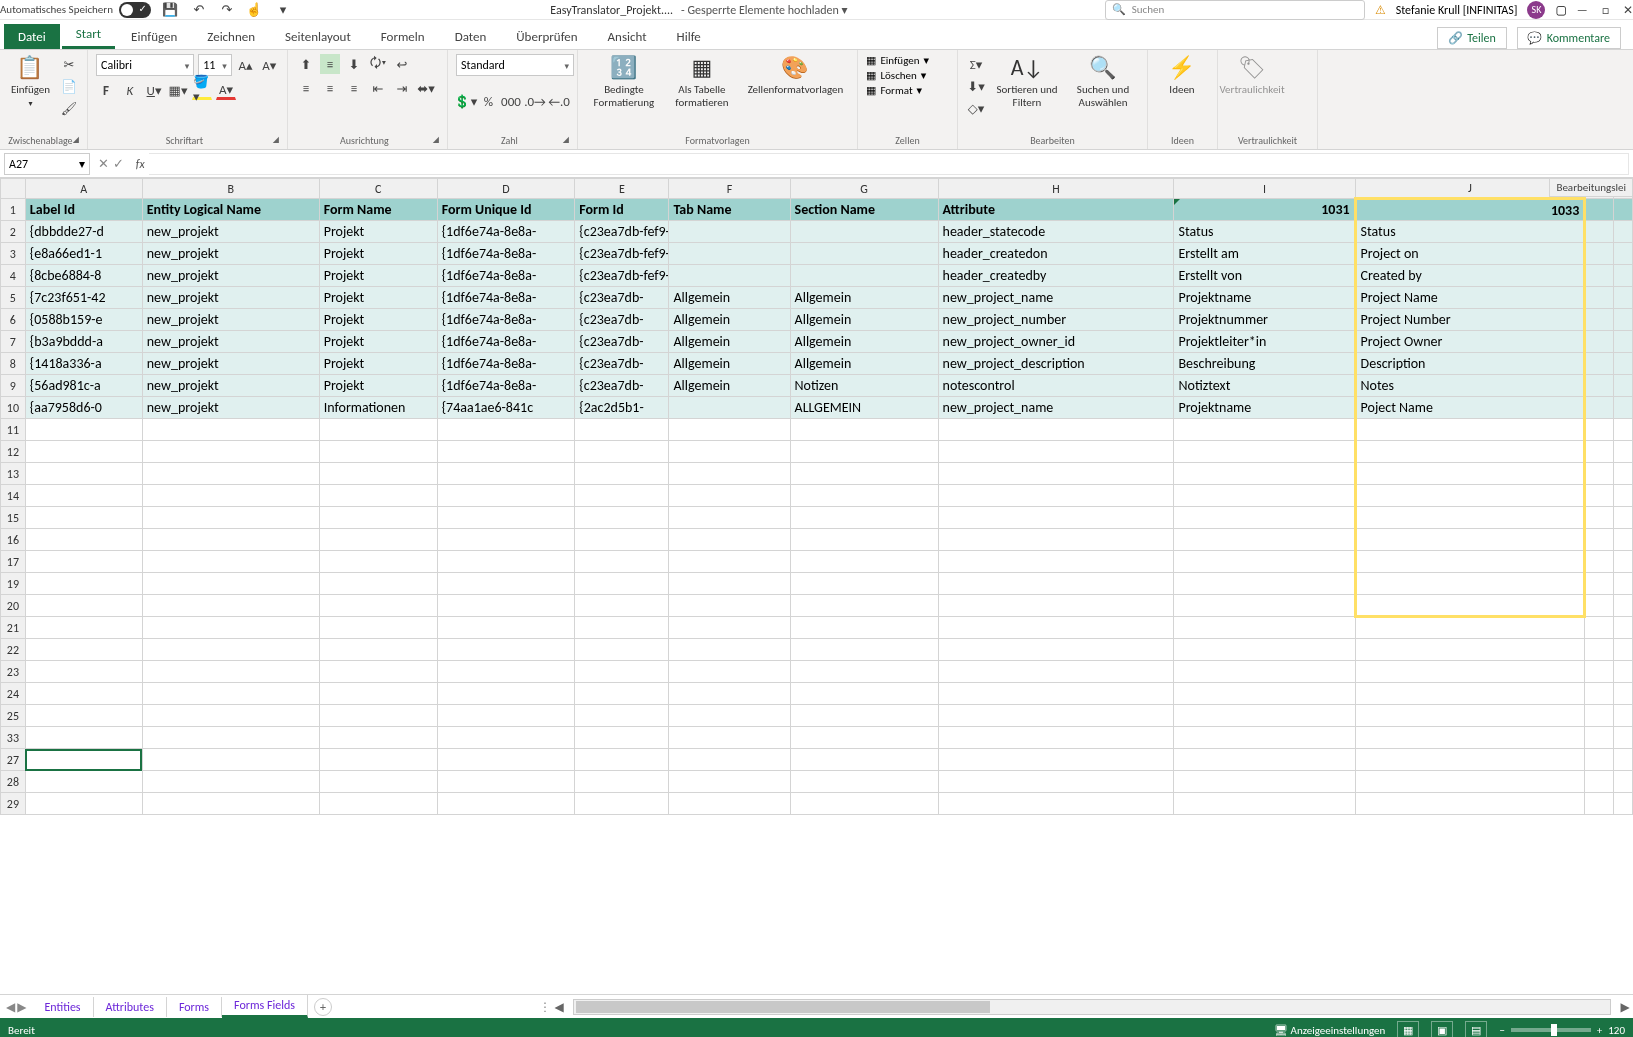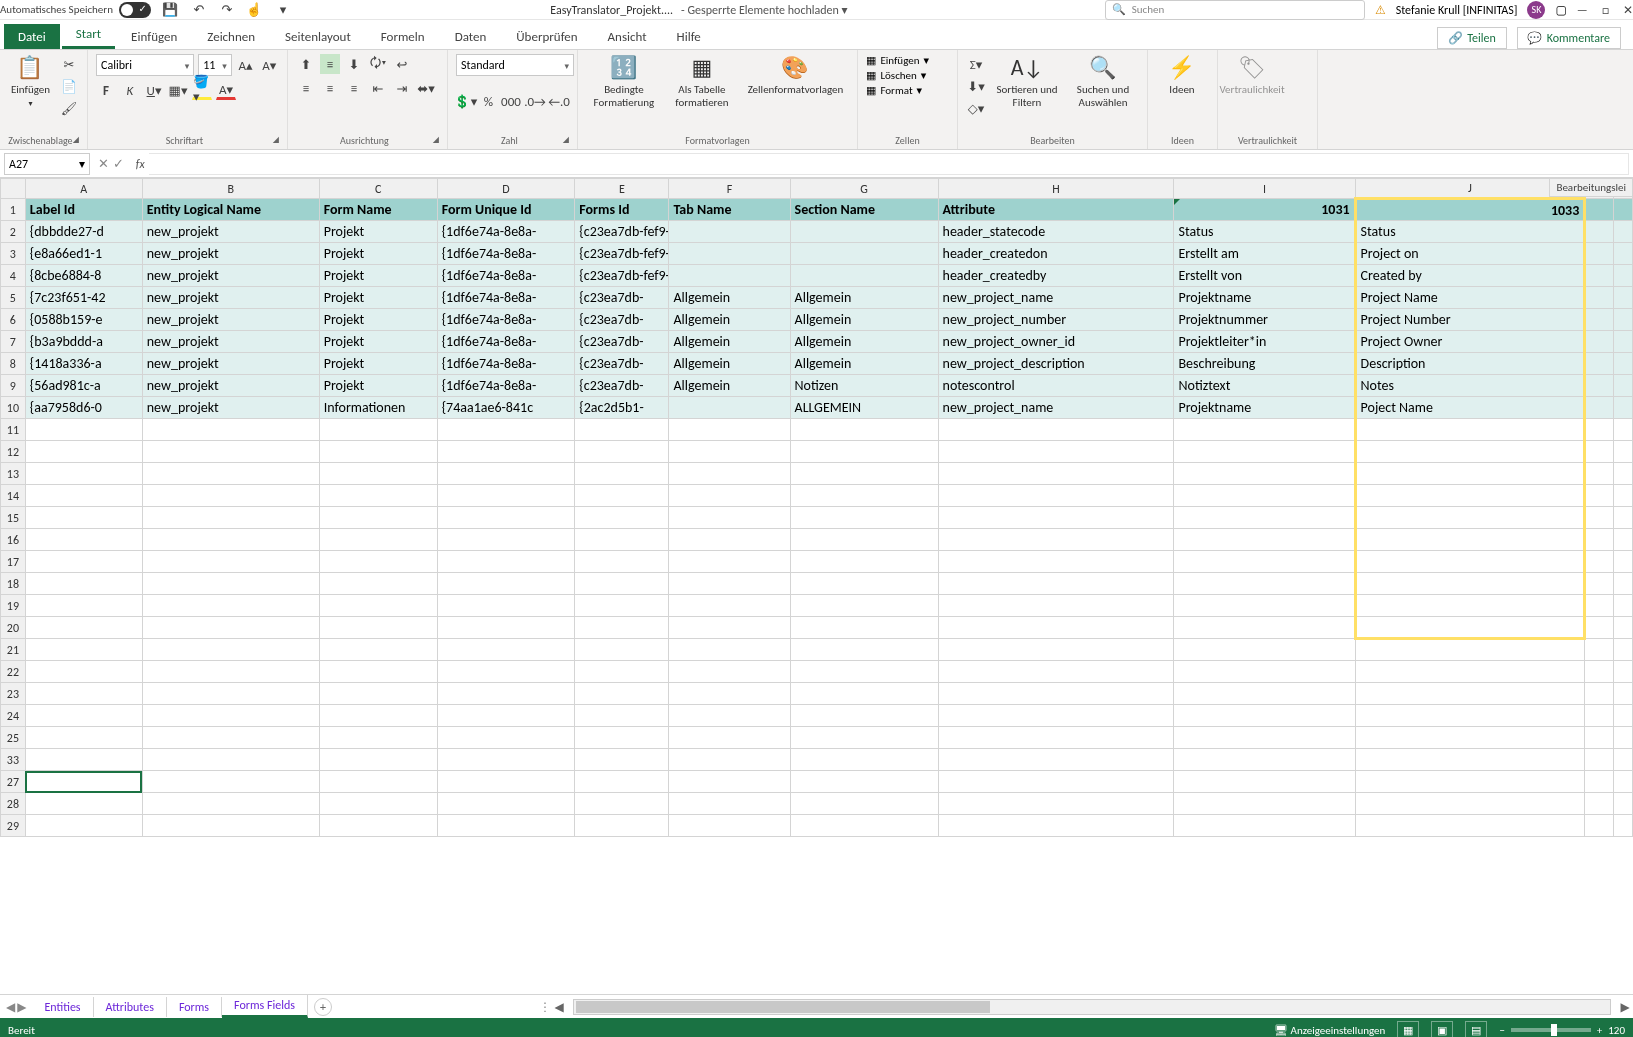--- a/index.html
+++ b/index.html
@@ -350,7 +350,7 @@
           <td class="hdrcell">Entity Logical Name</td>
           <td class="hdrcell">Form Name</td>
           <td class="hdrcell">Form Unique Id</td>
-          <td class="hdrcell">Forms Id</td>
+          <td class="hdrcell">Form Id</td>
           <td class="hdrcell">Tab Name</td>
           <td class="hdrcell">Section Name</td>
           <td class="hdrcell">Attribute</td>

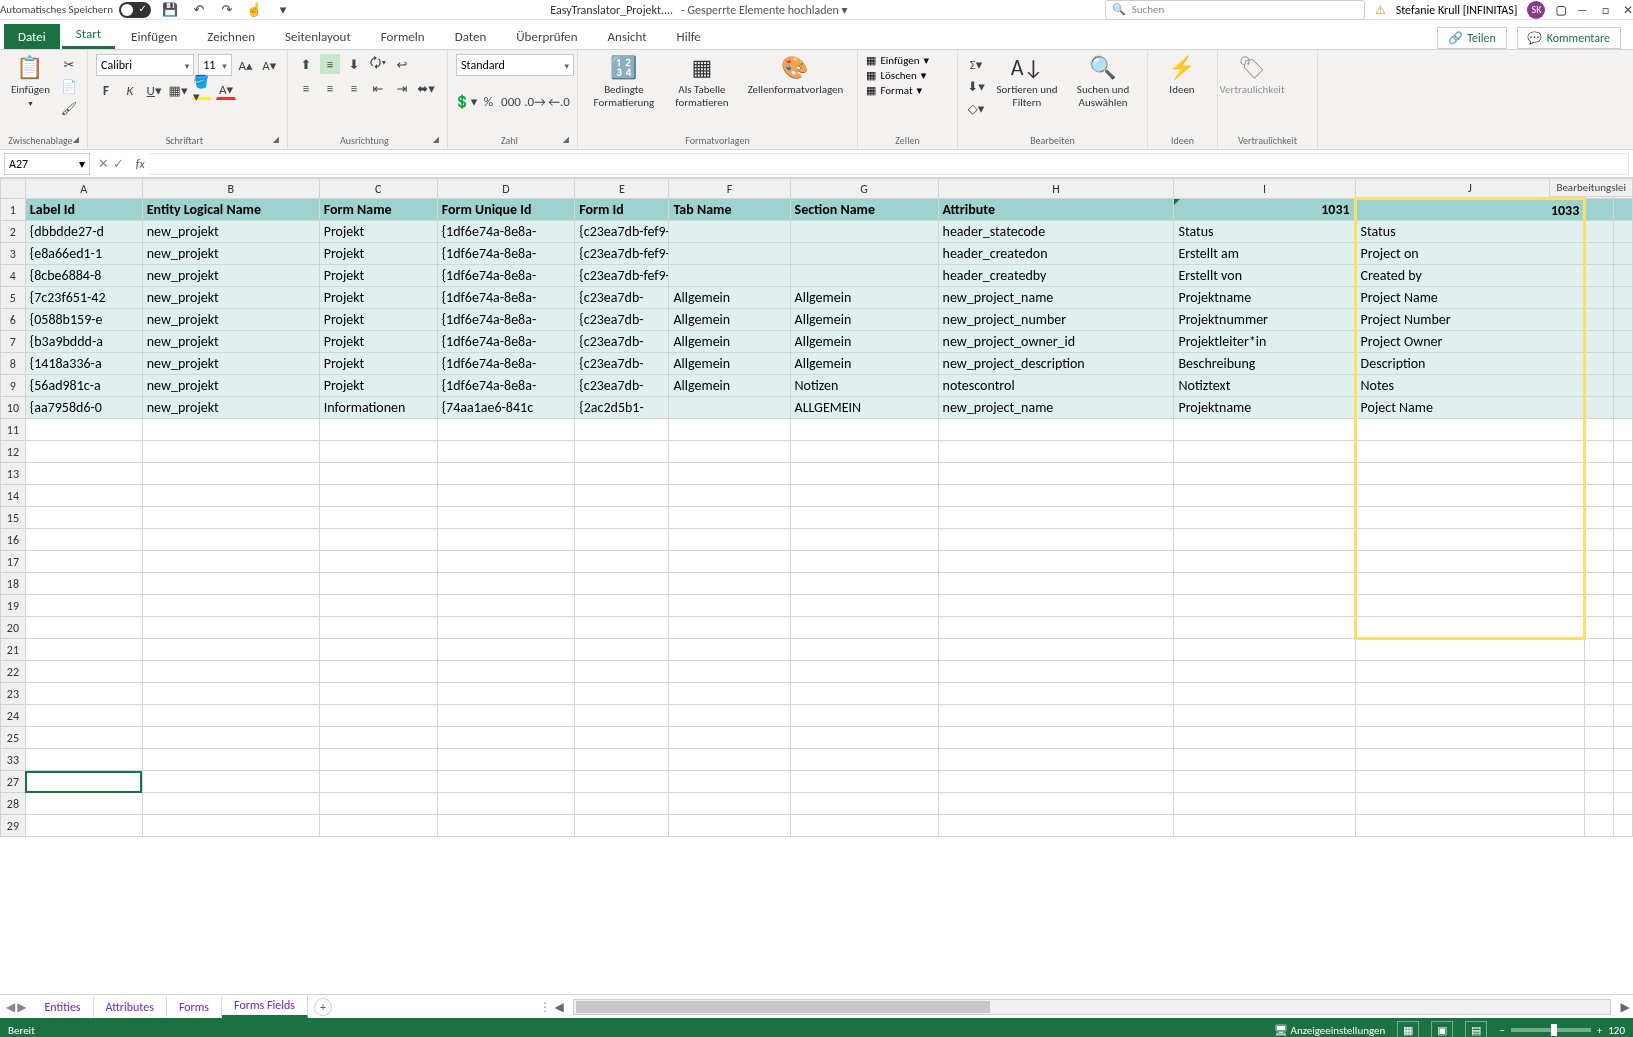--- a/index.html
+++ b/index.html
@@ -600,21 +600,6 @@
           <td></td>
         </tr>
         <tr>
-          <th class="rowhdr">18</th>
-          <td></td>
-          <td></td>
-          <td></td>
-          <td></td>
-          <td></td>
-          <td></td>
-          <td></td>
-          <td></td>
-          <td></td>
-          <td style="border-left: 3px solid rgb(255, 224, 102); border-right: 3px solid rgb(255, 224, 102);"></td>
-          <td></td>
-          <td></td>
-        </tr>
-        <tr>
           <th class="rowhdr">19</th>
           <td></td>
           <td></td>

